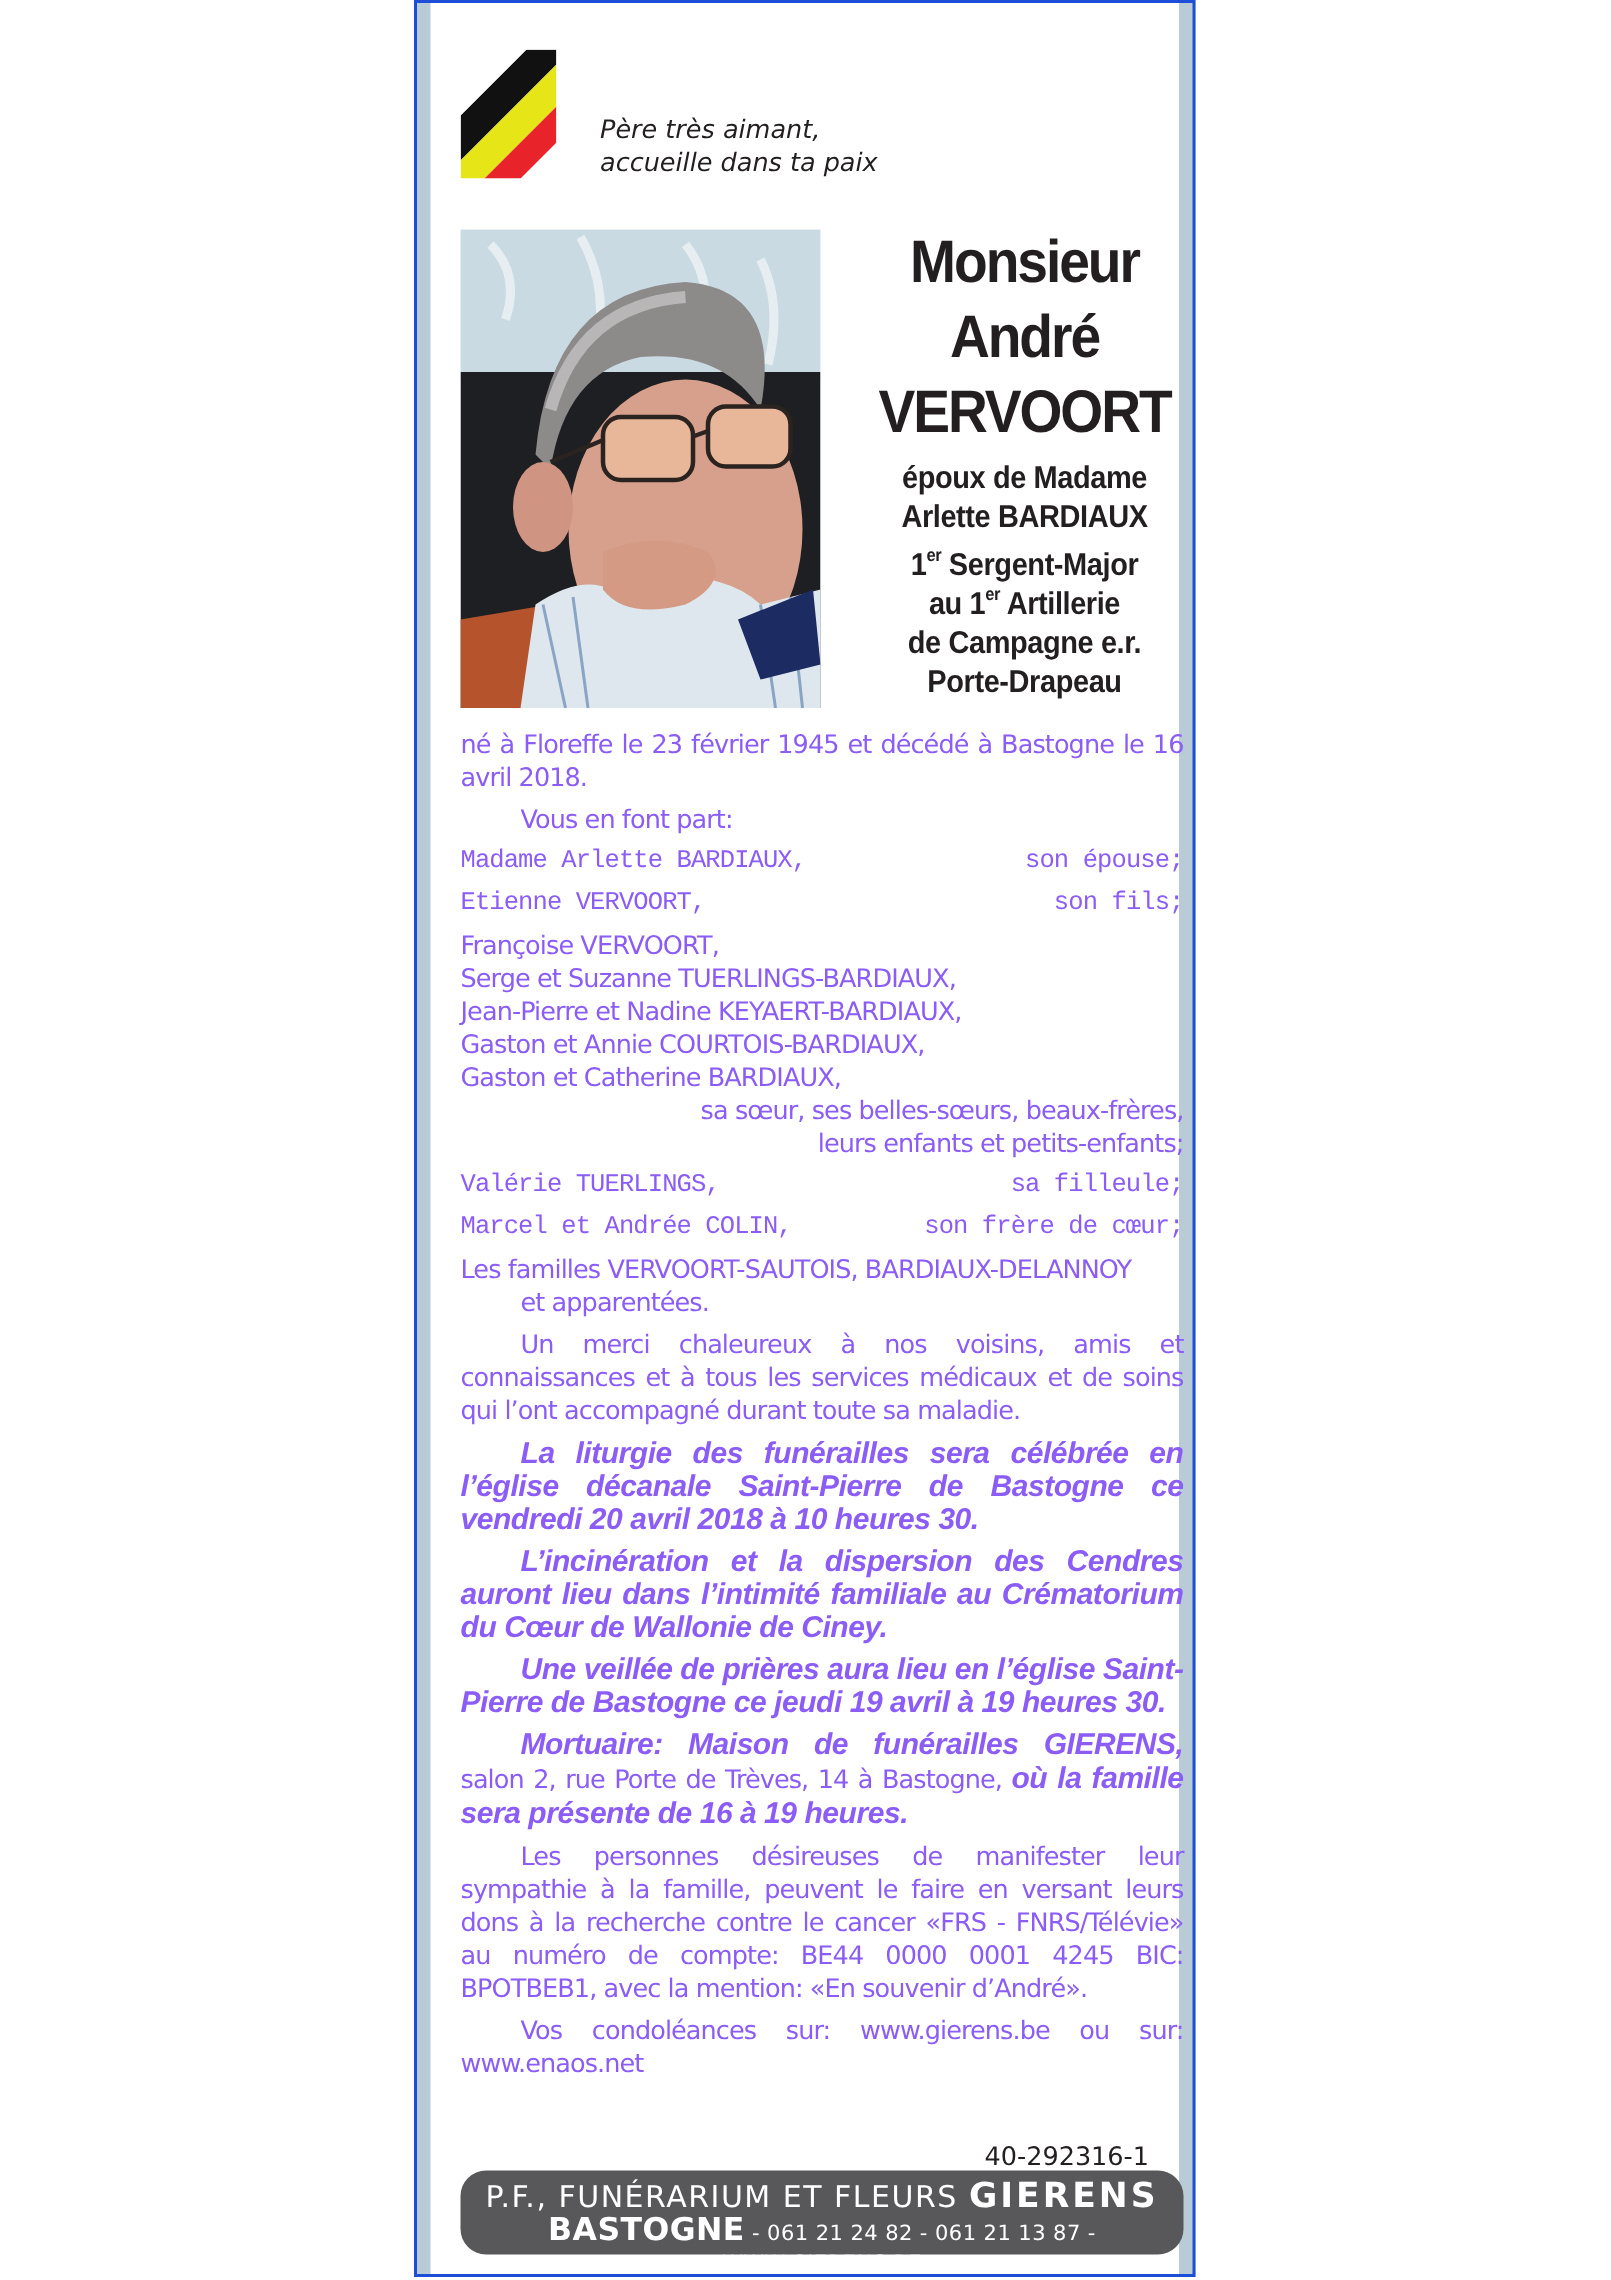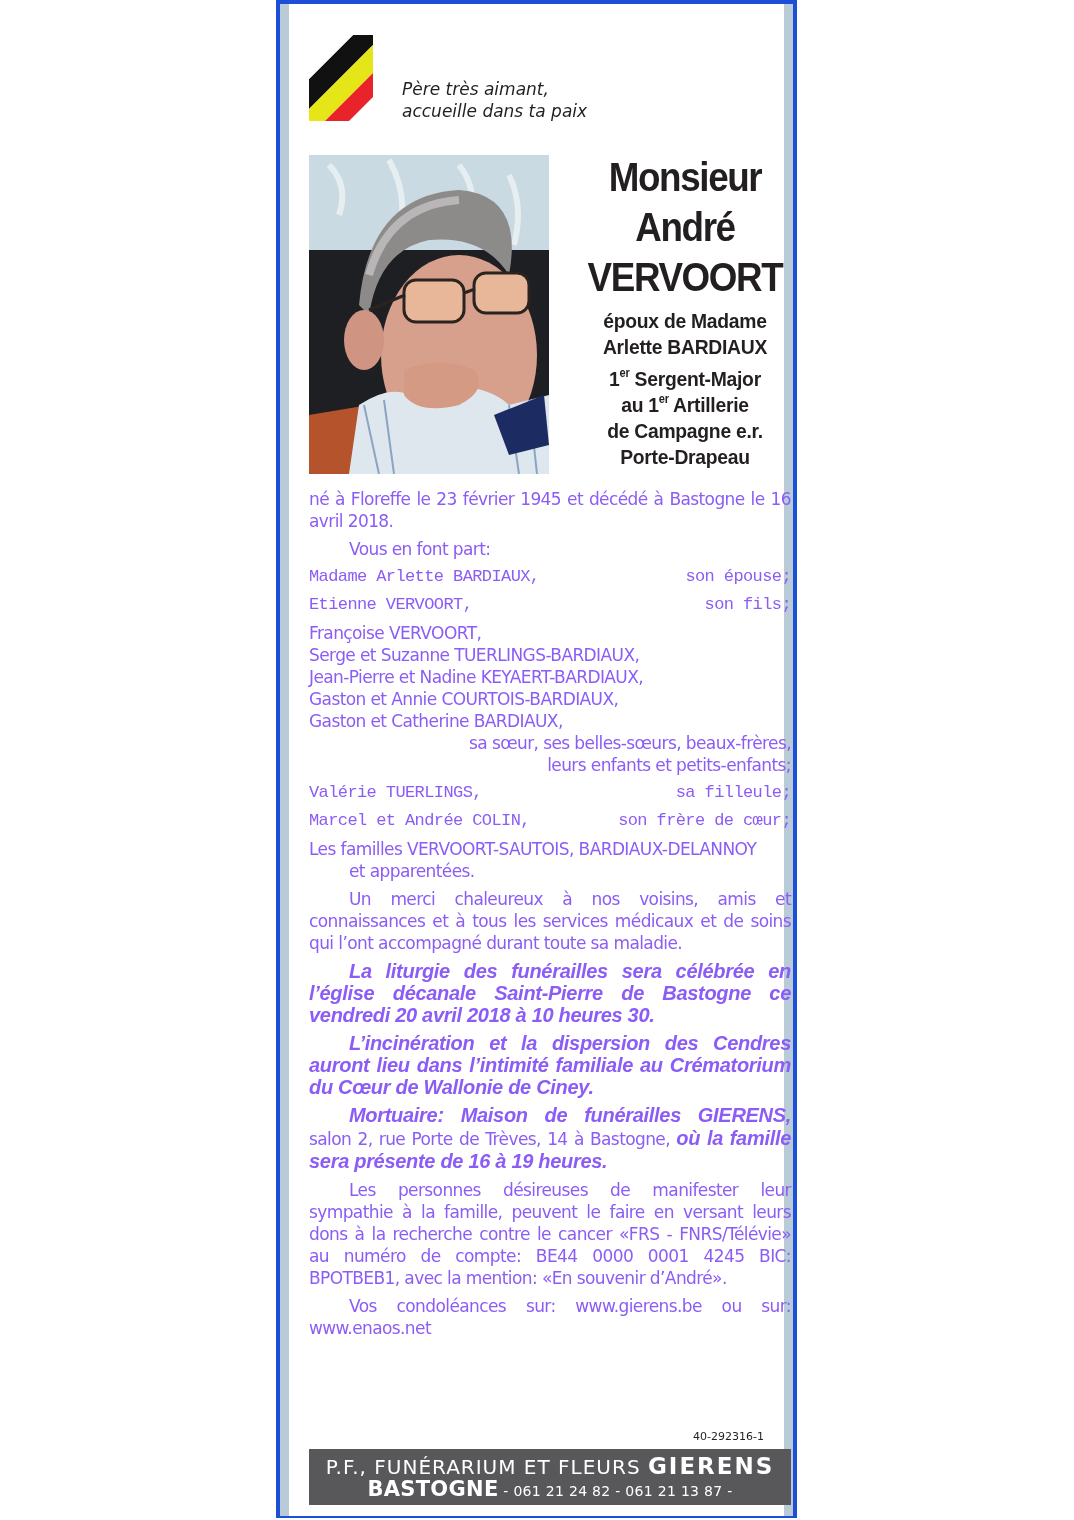--- a/index.html
+++ b/index.html
@@ -5,7 +5,7 @@
   html, body { margin:0; padding:0; background:#ffffff; }
   body { width:1074px; height:1520px; position:relative; overflow:hidden; font-family:"DejaVu Sans", sans-serif; color:#231f20; }
 
-  .frame { position:absolute; left:276px; top:0; width:521px; height:1518px; border:4px solid #1d4ed8; border-bottom-width:2px; box-sizing:border-box; background:#b9cbd6; }
+  .frame { position:absolute; left:276px; top:0; width:521px; height:1518px; border:2px solid #1d4ed8; border-bottom-width:2px; box-sizing:border-box; background:#b9cbd6; }
   .page { position:absolute; left:9px; top:0; right:9px; bottom:0; background:#ffffff; }
 
   .flag { position:absolute; left:20px; top:31px; width:64px; height:86px; }

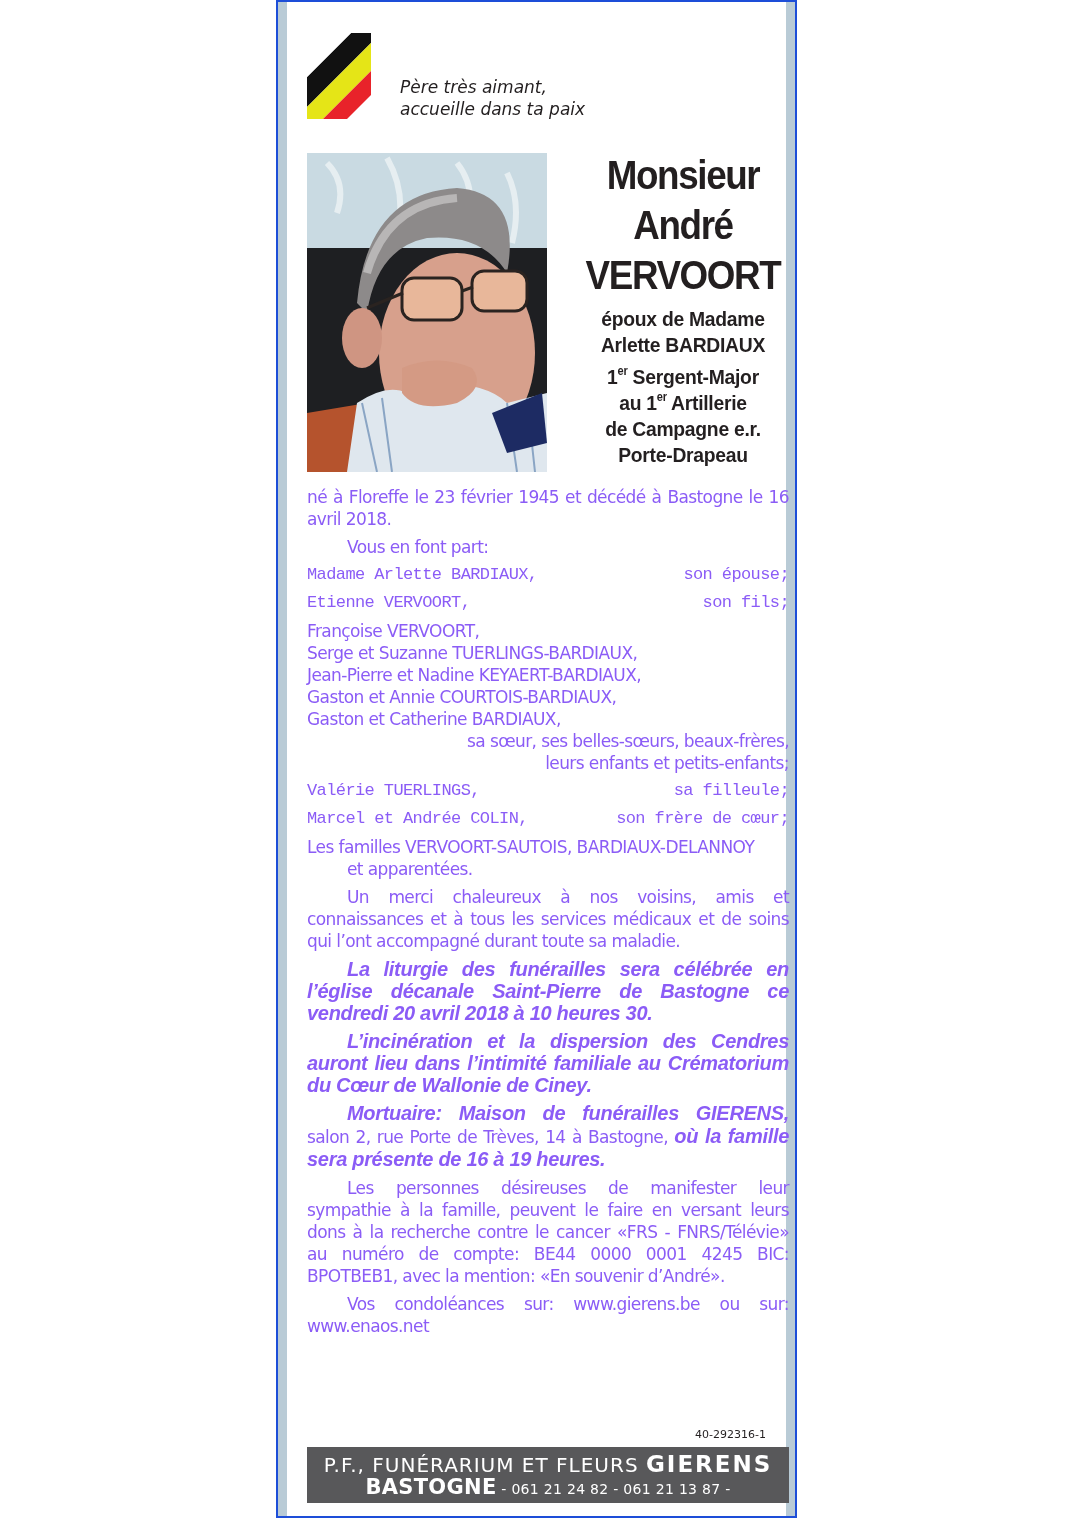--- a/index.html
+++ b/index.html
@@ -126,6 +126,7 @@
       <p class="just indent sp6">Un merci chaleureux à nos voisins, amis et connaissances et à tous les services médicaux et de soins qui l’ont accompagné durant toute sa maladie.</p>
       <p class="just indent sp6 bold">La liturgie des funérailles sera célébrée en l’église décanale Saint-Pierre de Bastogne ce vendredi 20 avril 2018 à 10 heures 30.</p>
       <p class="just indent sp6 bold">L’incinération et la dispersion des Cendres auront lieu dans l’intimité familiale au Crématorium du Cœur de Wallonie de Ciney.</p>
+      <p class="just indent sp6 bold">Une veillée de prières aura lieu en l’église Saint-Pierre de Bastogne ce jeudi 19 avril à 19 heures 30.</p>
       <p class="just indent sp6"><span class="bold">Mortuaire: Maison de funérailles GIERENS,</span><span> salon 2, rue Porte de Trèves, 14 à Bastogne, </span><span class="bold">où la famille sera présente de 16 à 19 heures.</span></p>
       <p class="just indent sp6">Les personnes désireuses de manifester leur sympathie à la famille, peuvent le faire en versant leurs dons à la recherche contre le cancer «FRS - FNRS/Télévie» au numéro de compte: BE44 0000 0001 4245 BIC: BPOTBEB1, avec la mention: «En souvenir d’André».</p>
       <p class="just indent sp6">Vos condoléances sur: www.gierens.be ou sur: www.enaos.net</p>

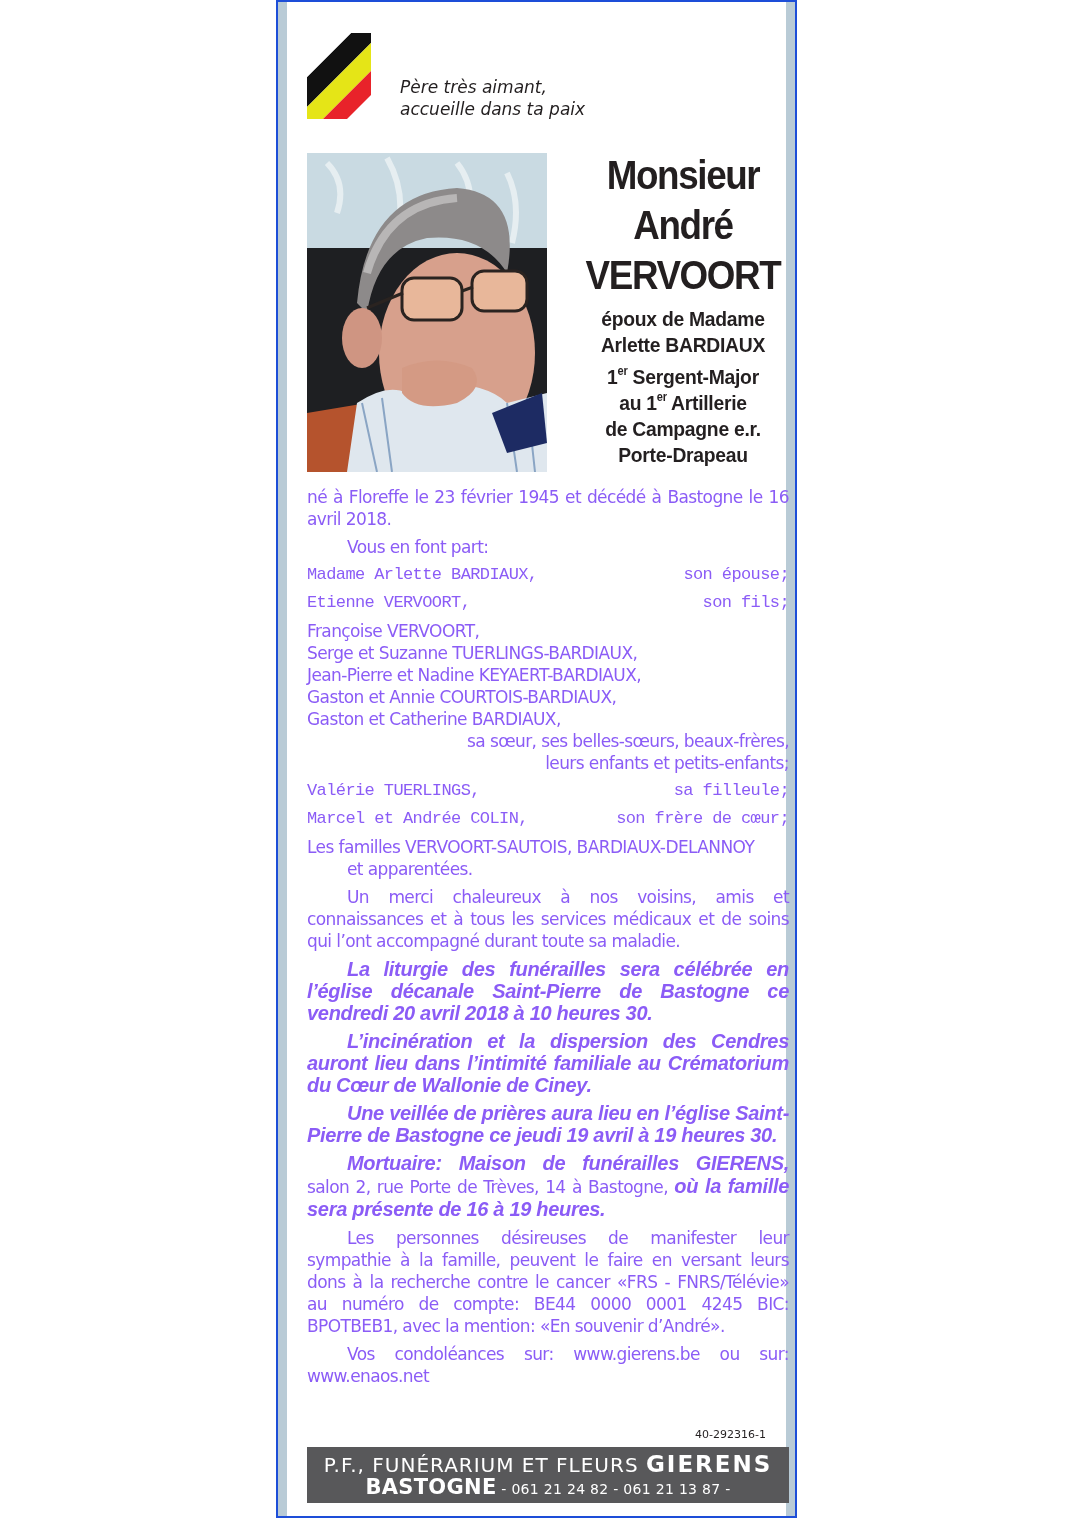--- a/index.html
+++ b/index.html
@@ -27,7 +27,7 @@
   .sp6 { margin-top:6px !important; }
   .right { text-align:right; }
   .bold { font-family:"Liberation Sans", sans-serif; font-weight:bold; font-size:20px; letter-spacing:-0.3px;font-style:italic; }
-  .ref { position:absolute; right:20px; top:1426px; font-size:11px; color:#231f20;text-align:right; }
+  .ref { position:absolute; right:20px; top:1426px; font-size:17px; color:#231f20;text-align:right; }
 
   .banner { position:absolute; left:20px; top:1445px; width:482px; height:56px; background:#58585a; color:#ffffff; text-align:center; box-sizing:border-box; padding-top:5px; }
   .banner .l1 { font-family:"DejaVu Sans", sans-serif; font-size:20px; line-height:24px; letter-spacing:1px; }

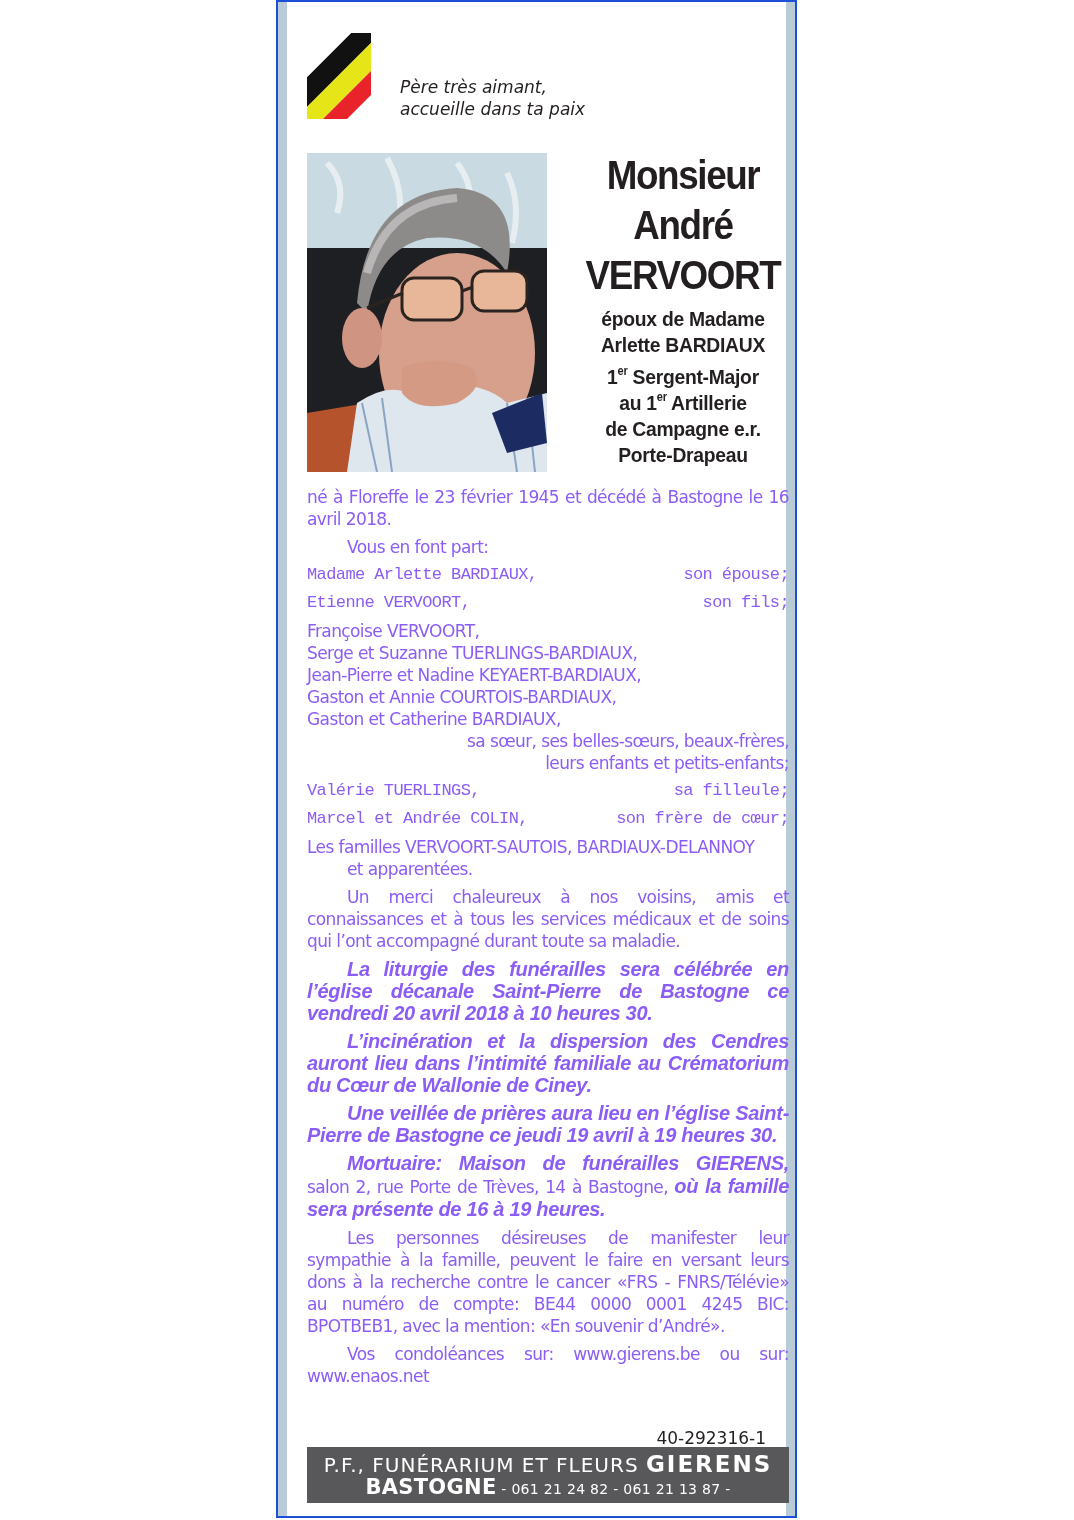--- a/index.html
+++ b/index.html
@@ -29,7 +29,7 @@
   .bold { font-family:"Liberation Sans", sans-serif; font-weight:bold; font-size:20px; letter-spacing:-0.3px;font-style:italic; }
   .ref { position:absolute; right:20px; top:1426px; font-size:17px; color:#231f20;text-align:right; }
 
-  .banner { position:absolute; left:20px; top:1445px; width:482px; height:56px; background:#58585a; color:#ffffff; text-align:center; box-sizing:border-box; padding-top:5px; }
+  .banner { position:absolute; left:20px; top:1445px; width:482px; height:56px; background:#58585a; color:#ffffff; text-align:center; box-sizing:border-box; padding-top:5px;border-radius:17px; }
   .banner .l1 { font-family:"DejaVu Sans", sans-serif; font-size:20px; line-height:24px; letter-spacing:1px; }
   .banner .l1 b { font-family:"DejaVu Sans", sans-serif; font-weight:bold; font-size:23px; letter-spacing:2px; }
   .banner .l2 { font-family:"DejaVu Sans", sans-serif; font-size:14px; line-height:20px; letter-spacing:0.3px; }

